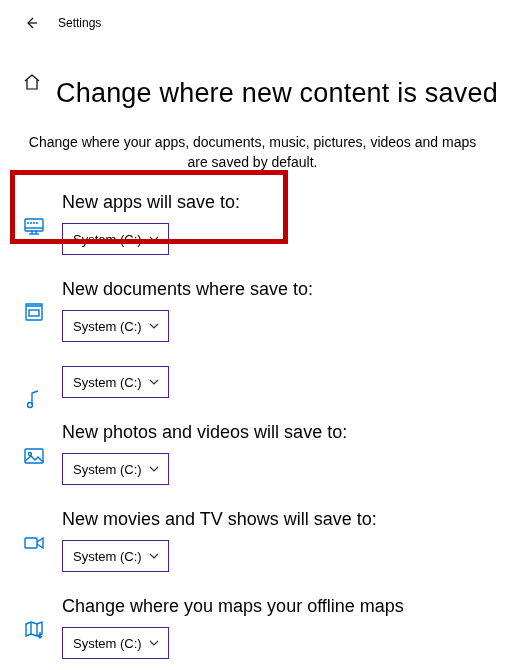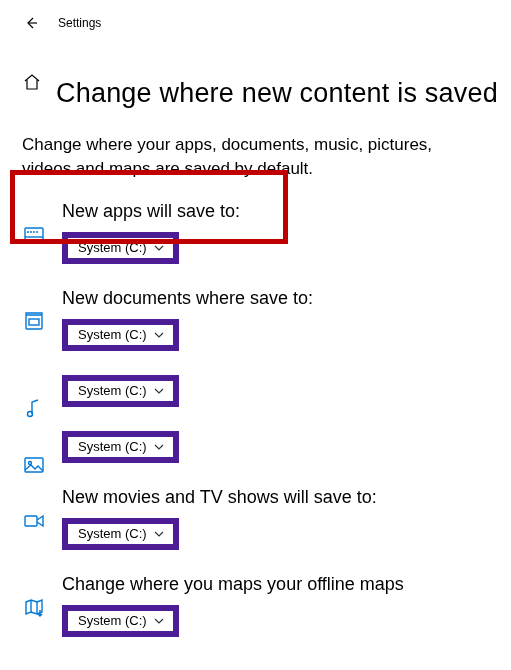--- a/index.html
+++ b/index.html
@@ -51,10 +51,11 @@
     margin-top: 24px;
   }
   .description {
-    font-size: 17px;
+    font-size: 14px;
     padding: 24px 28px 0 22px;
     line-height: 1.4;
     color: #000;
+    text-align: center;
   }
   .settings-list {
     padding: 8px 0 0 0;

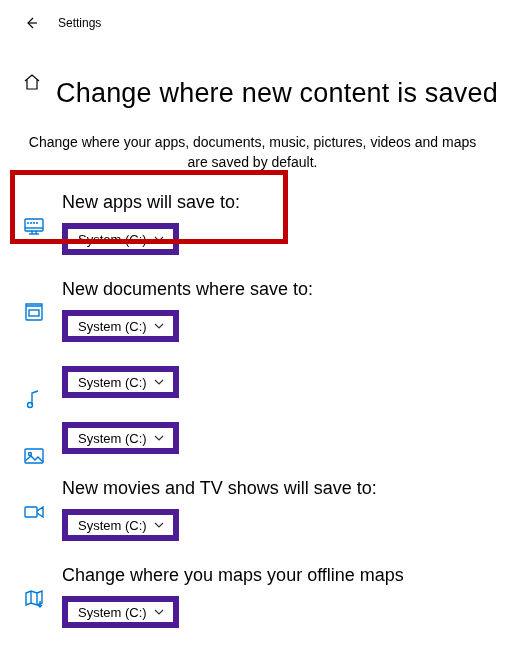--- a/index.html
+++ b/index.html
@@ -82,7 +82,7 @@
   .dropdown {
     display: inline-flex;
     align-items: center;
-    border: 6px solid #4c1d95;
+    border: 1px solid #4c1d95;
     height: 32px;
     padding: 0 8px 0 10px;
     font-size: 13px;

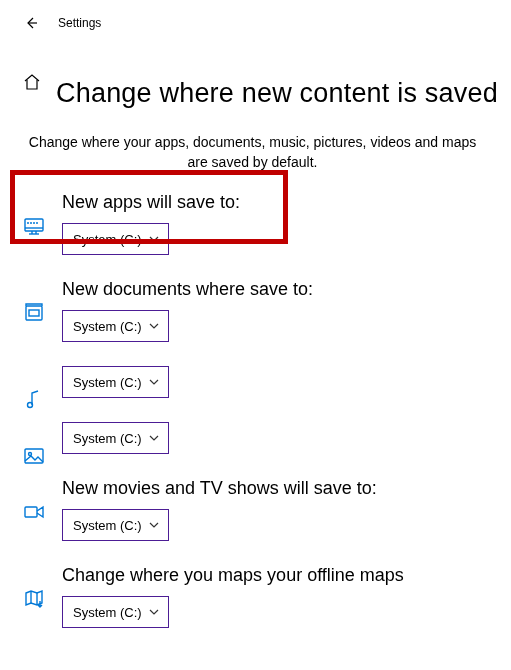--- a/index.html
+++ b/index.html
@@ -206,6 +206,7 @@
         <path d="M2 16 L8 11 L12 15 L15 12 L20 17"></path>
       </svg>
     </div>
+    <div class="setting-label">New photos and videos will save to:</div>
     <div class="dropdown">
       <span>System (C:)</span>
       <span class="chevron">

